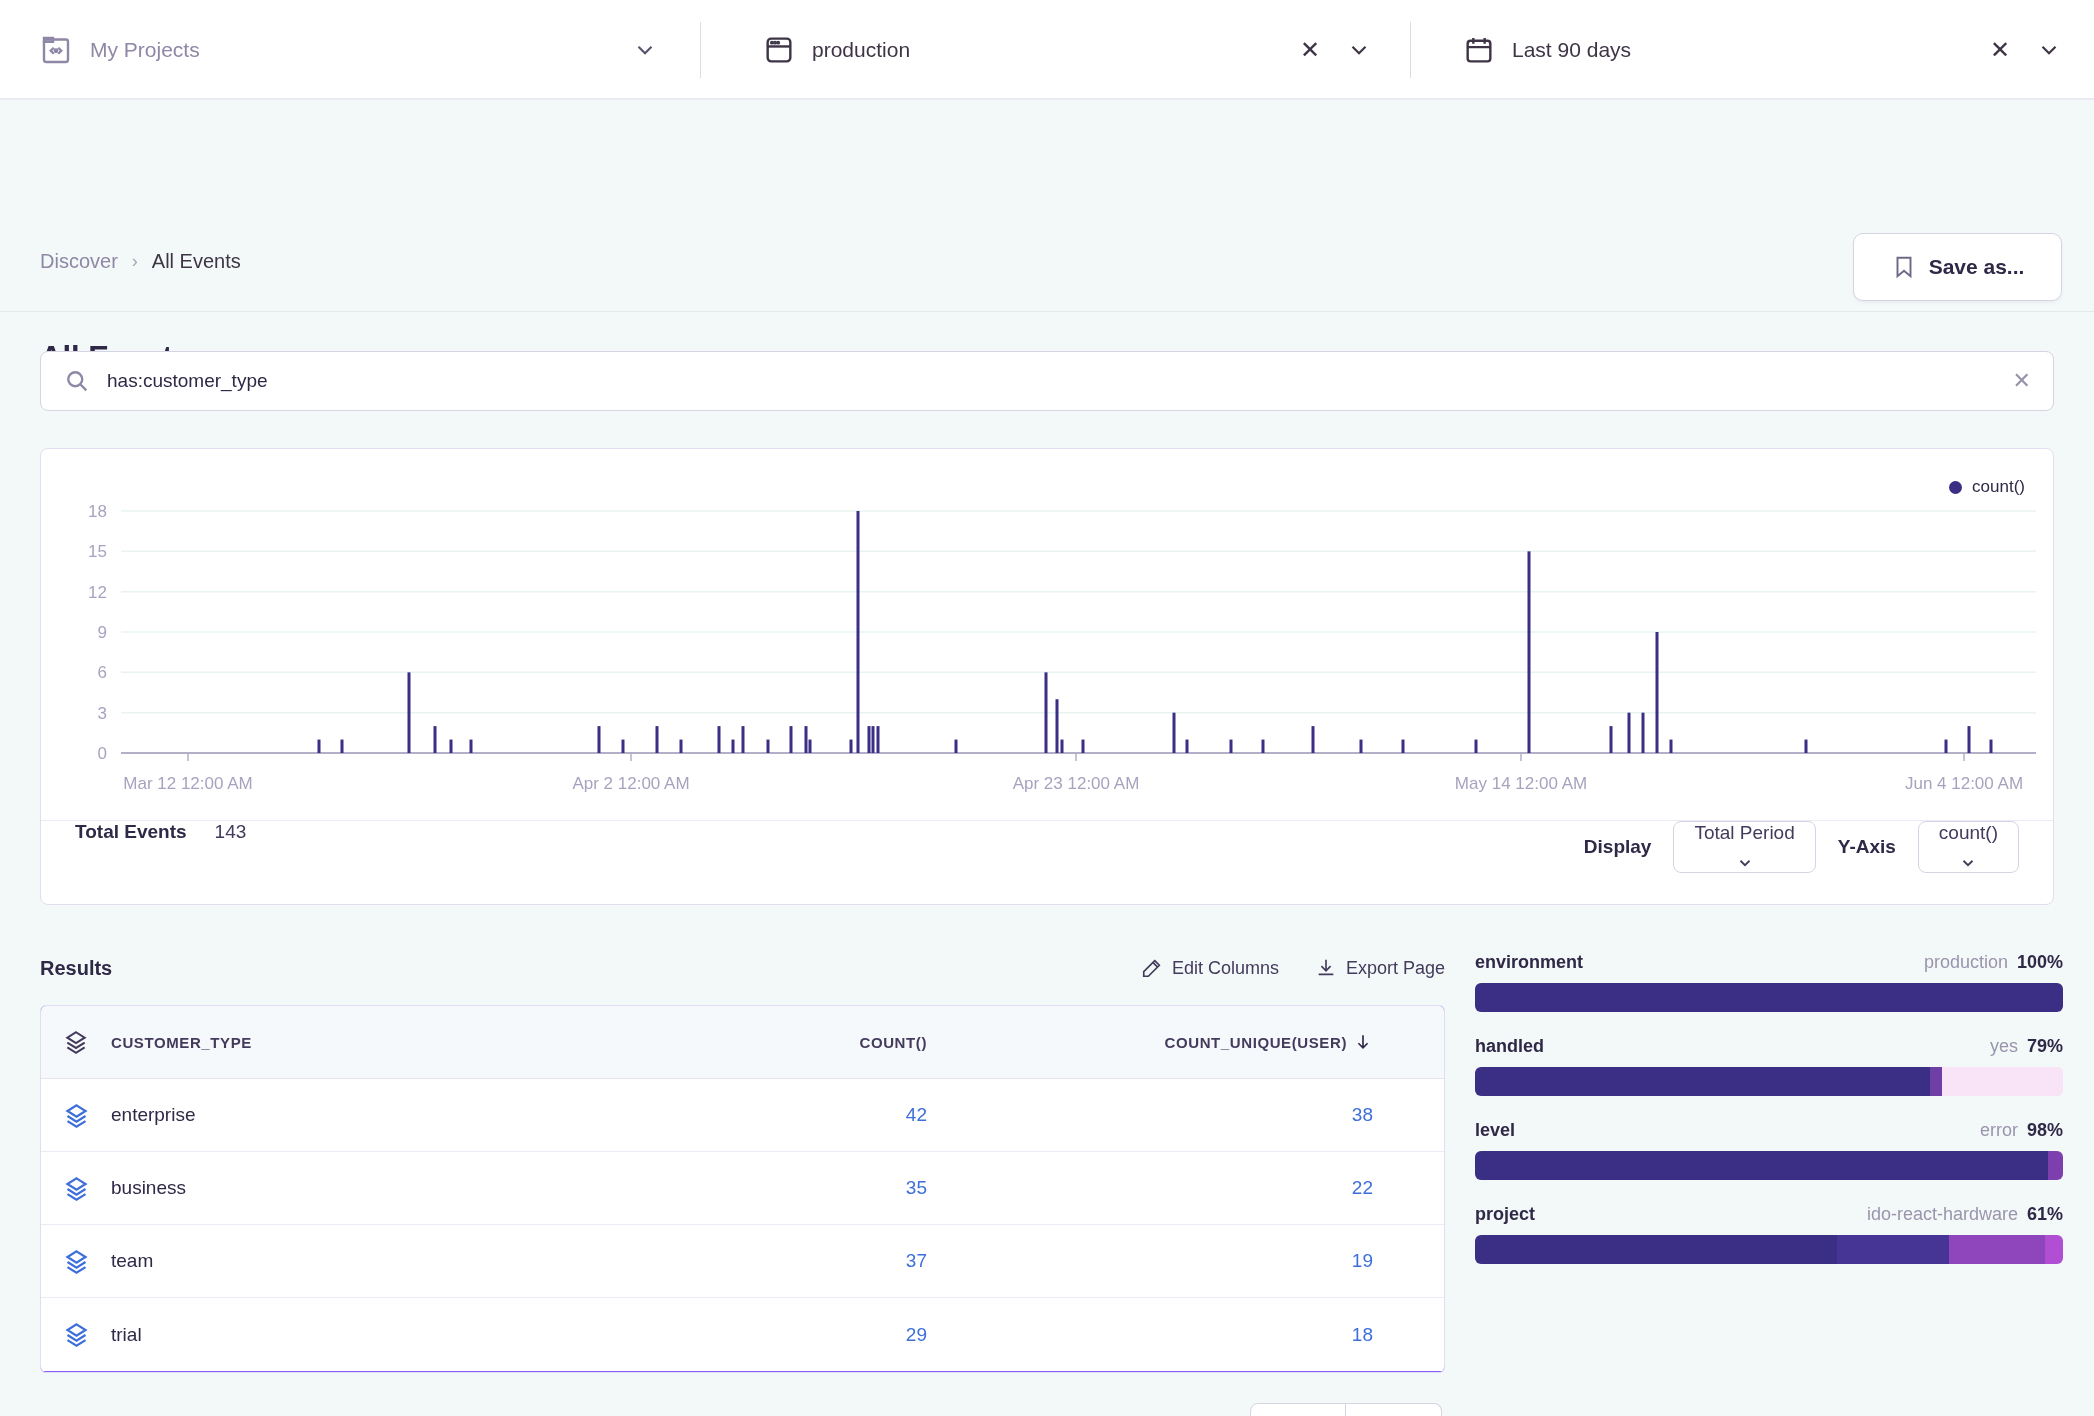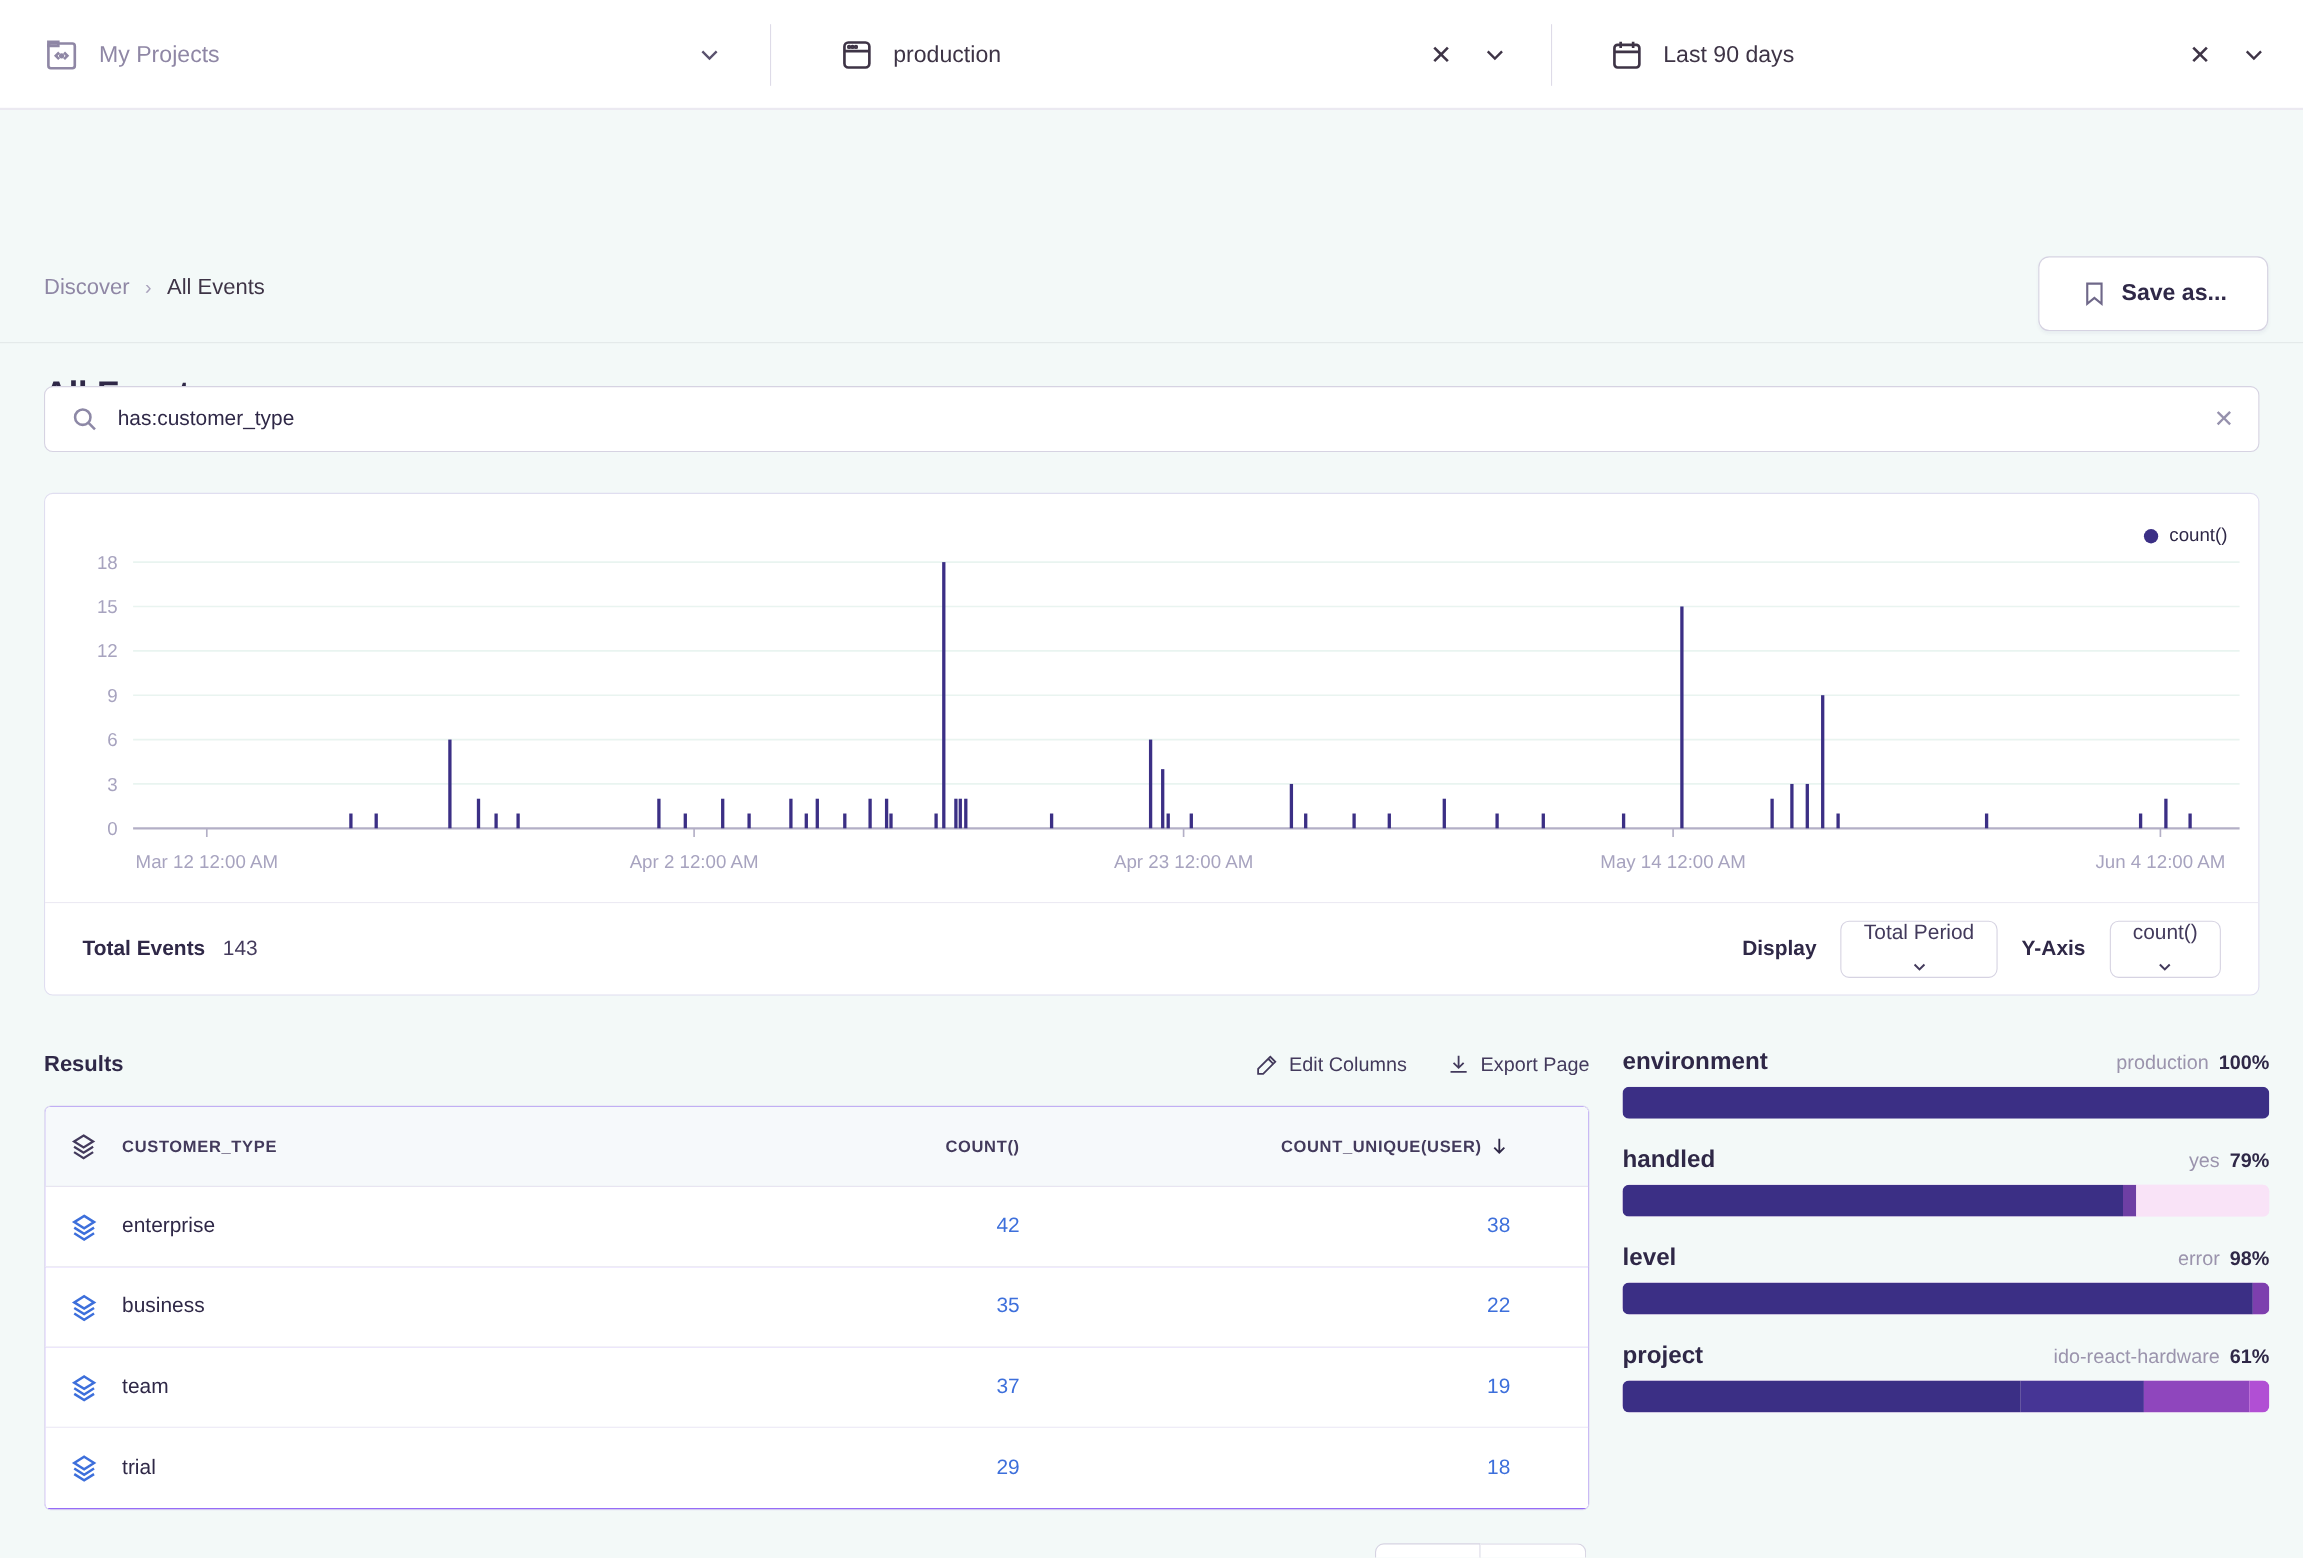--- a/index.html
+++ b/index.html
@@ -40,7 +40,7 @@
   .legend-dot { width:13px; height:13px; border-radius:50%; background:#3b2f85; }
   #chart-svg { position:absolute; top:0; left:0; }
   .chart-footer { position:absolute; left:0; bottom:0; width:100%; height:84px; border-top:1px solid #eceaf3;
-    display:flex; align-items:center; padding:0 34px; }
+    display:flex; align-items:flex-start; padding:0 34px;gap:12px; }
   .total-label { font-size:19px; font-weight:bold; color:#2f2847; }
   .total-value { font-size:19px; color:#433a5c; margin-left:16px; }
   .footer-right { margin-left:auto; display:flex; align-items:center; gap:22px; }

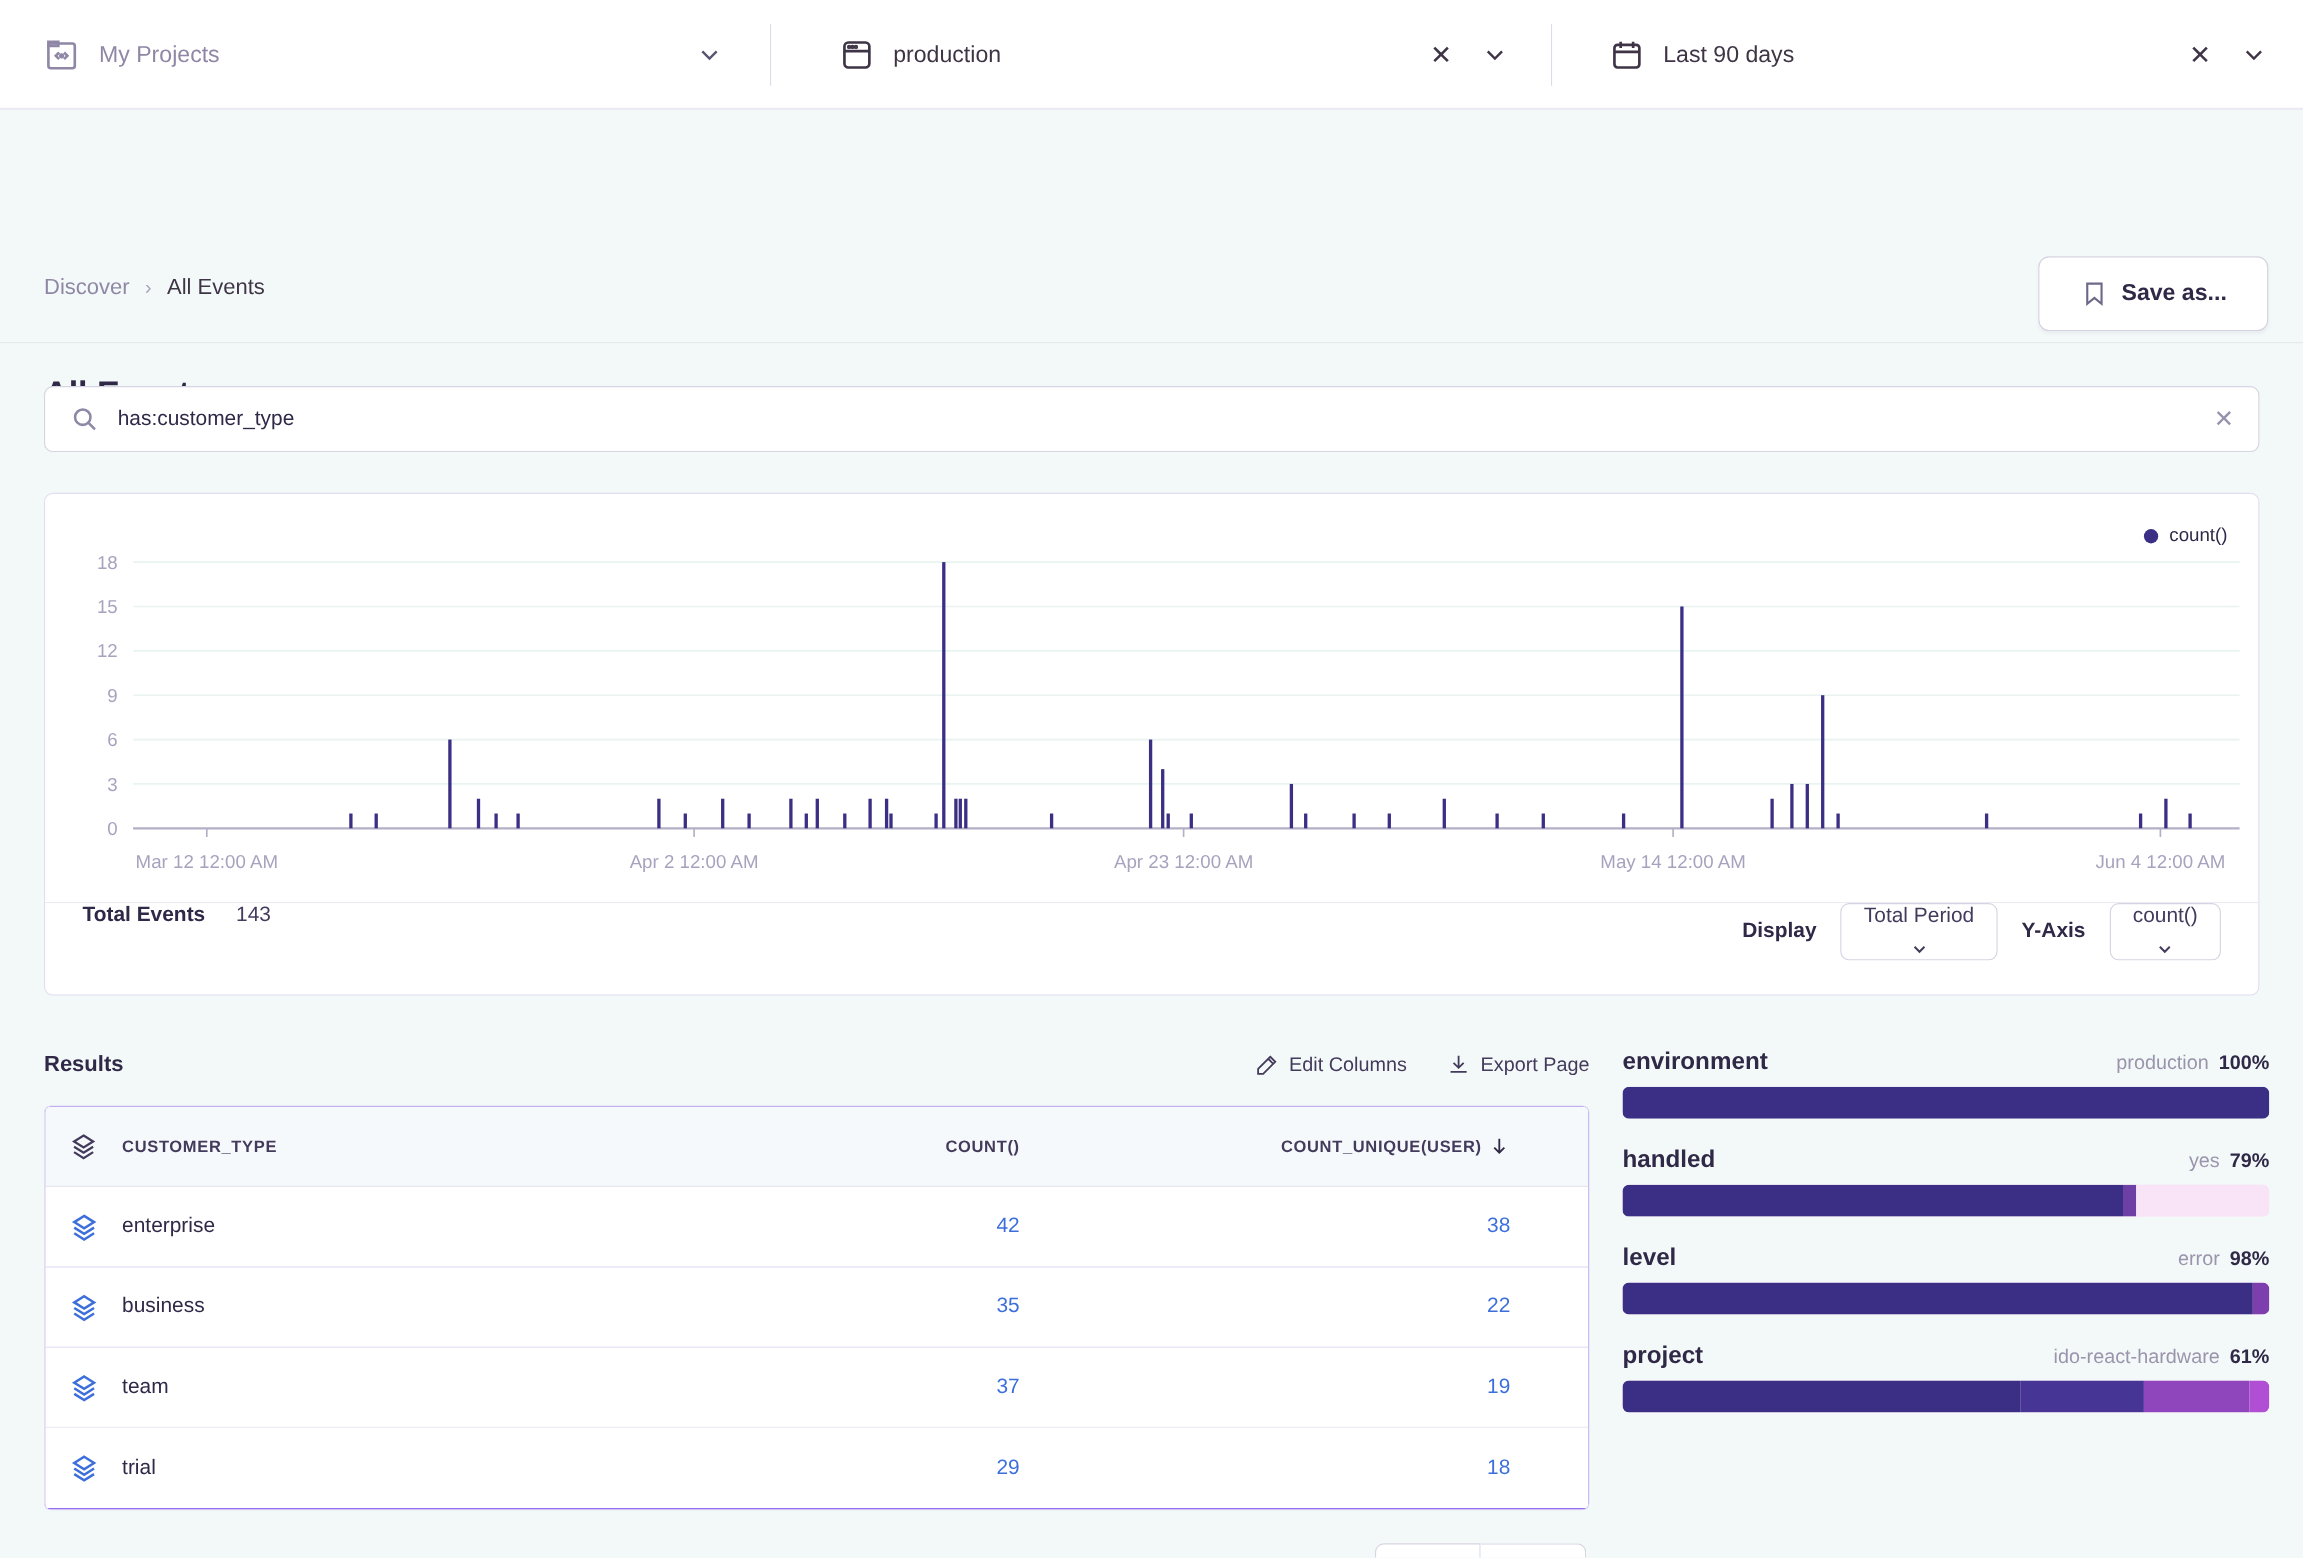--- a/index.html
+++ b/index.html
@@ -74,7 +74,7 @@
   .tag-title { font-size:21px; font-weight:bold; color:#4a4268; margin-bottom:28px; }
   .tag-row { margin-bottom:24px; }
   .tag-head { display:flex; align-items:baseline; margin-bottom:10px; }
-  .tag-key { font-size:22px; font-weight:bold; color:#2f2847; }
+  .tag-key { font-size:18px; font-weight:bold; color:#2f2847; }
   .tag-val { margin-left:auto; font-size:18px; color:#9b94ad; }
   .tag-pct { font-size:18px; font-weight:bold; color:#2f2847; margin-left:9px; }
   .tag-bar { width:100%; height:29px; border-radius:6px; overflow:hidden; display:flex; background:#f9e3f7; }

